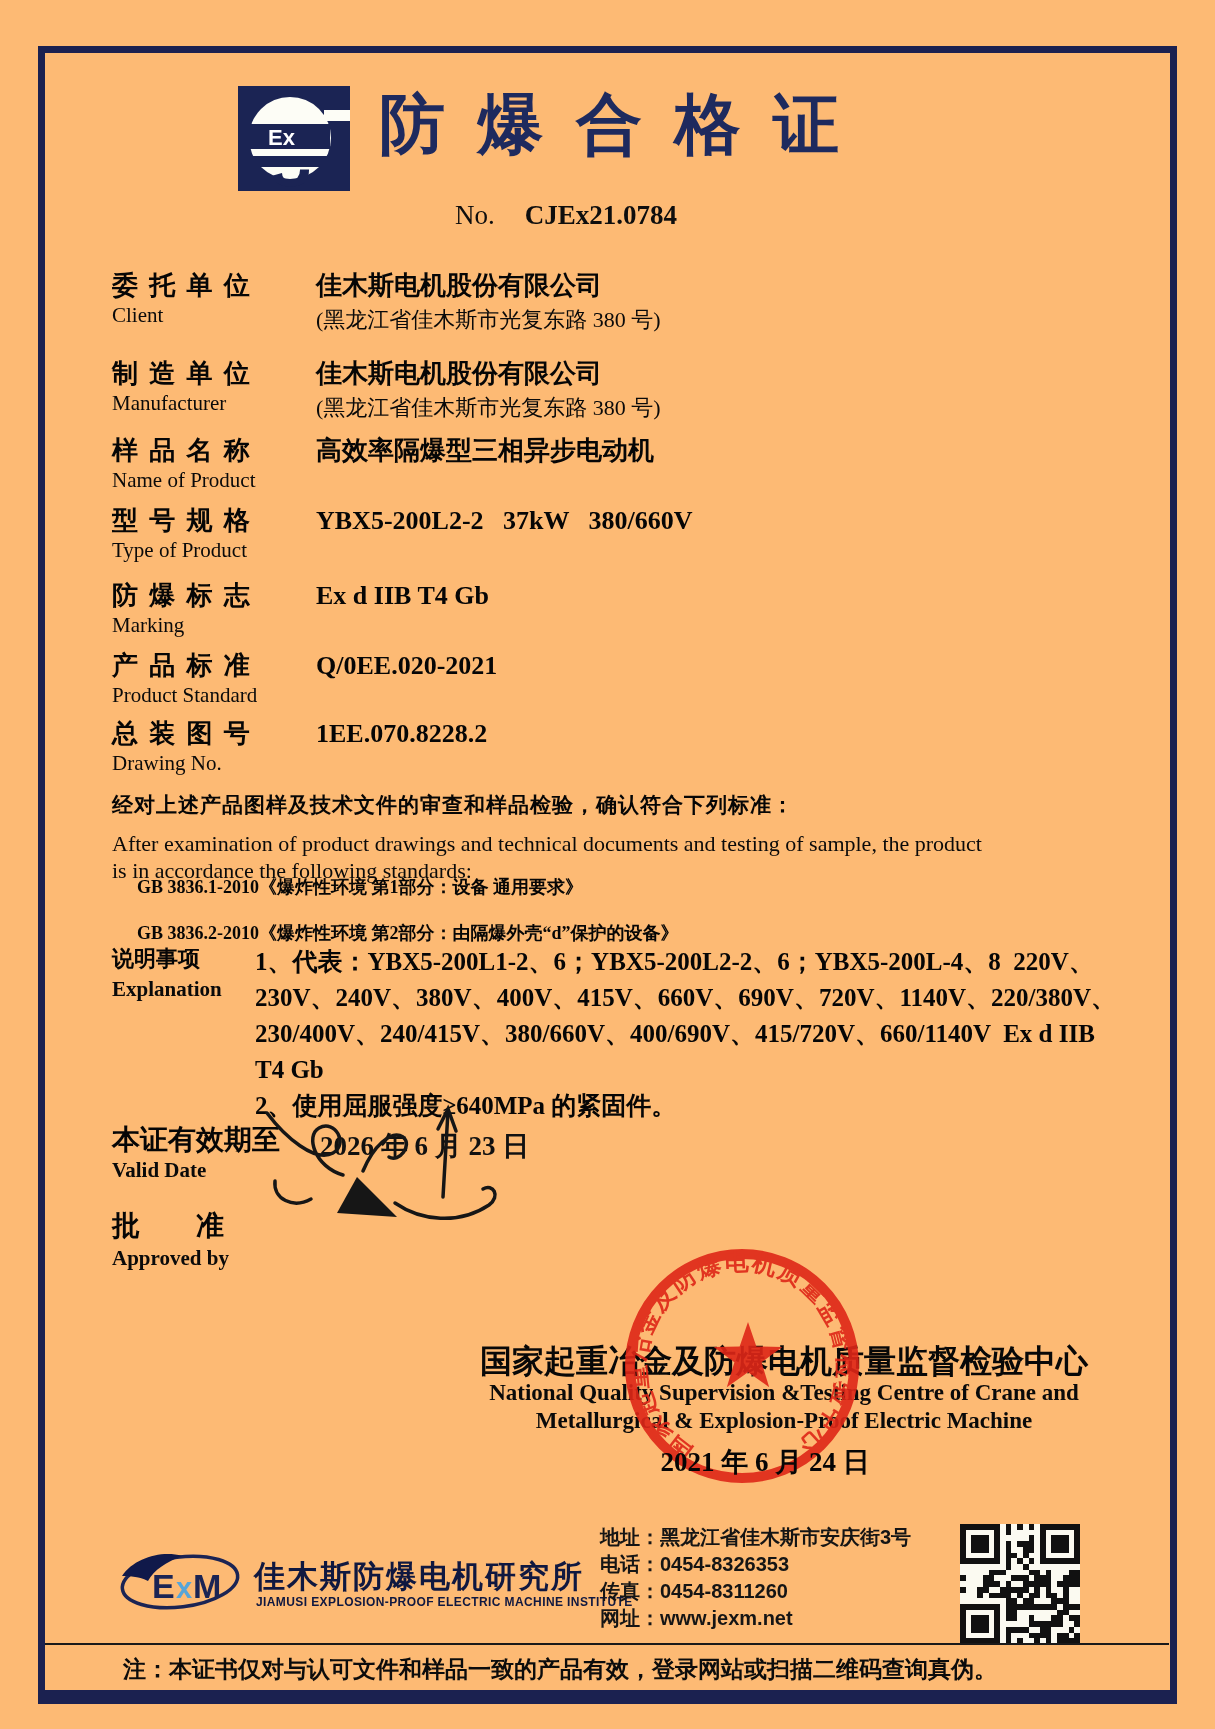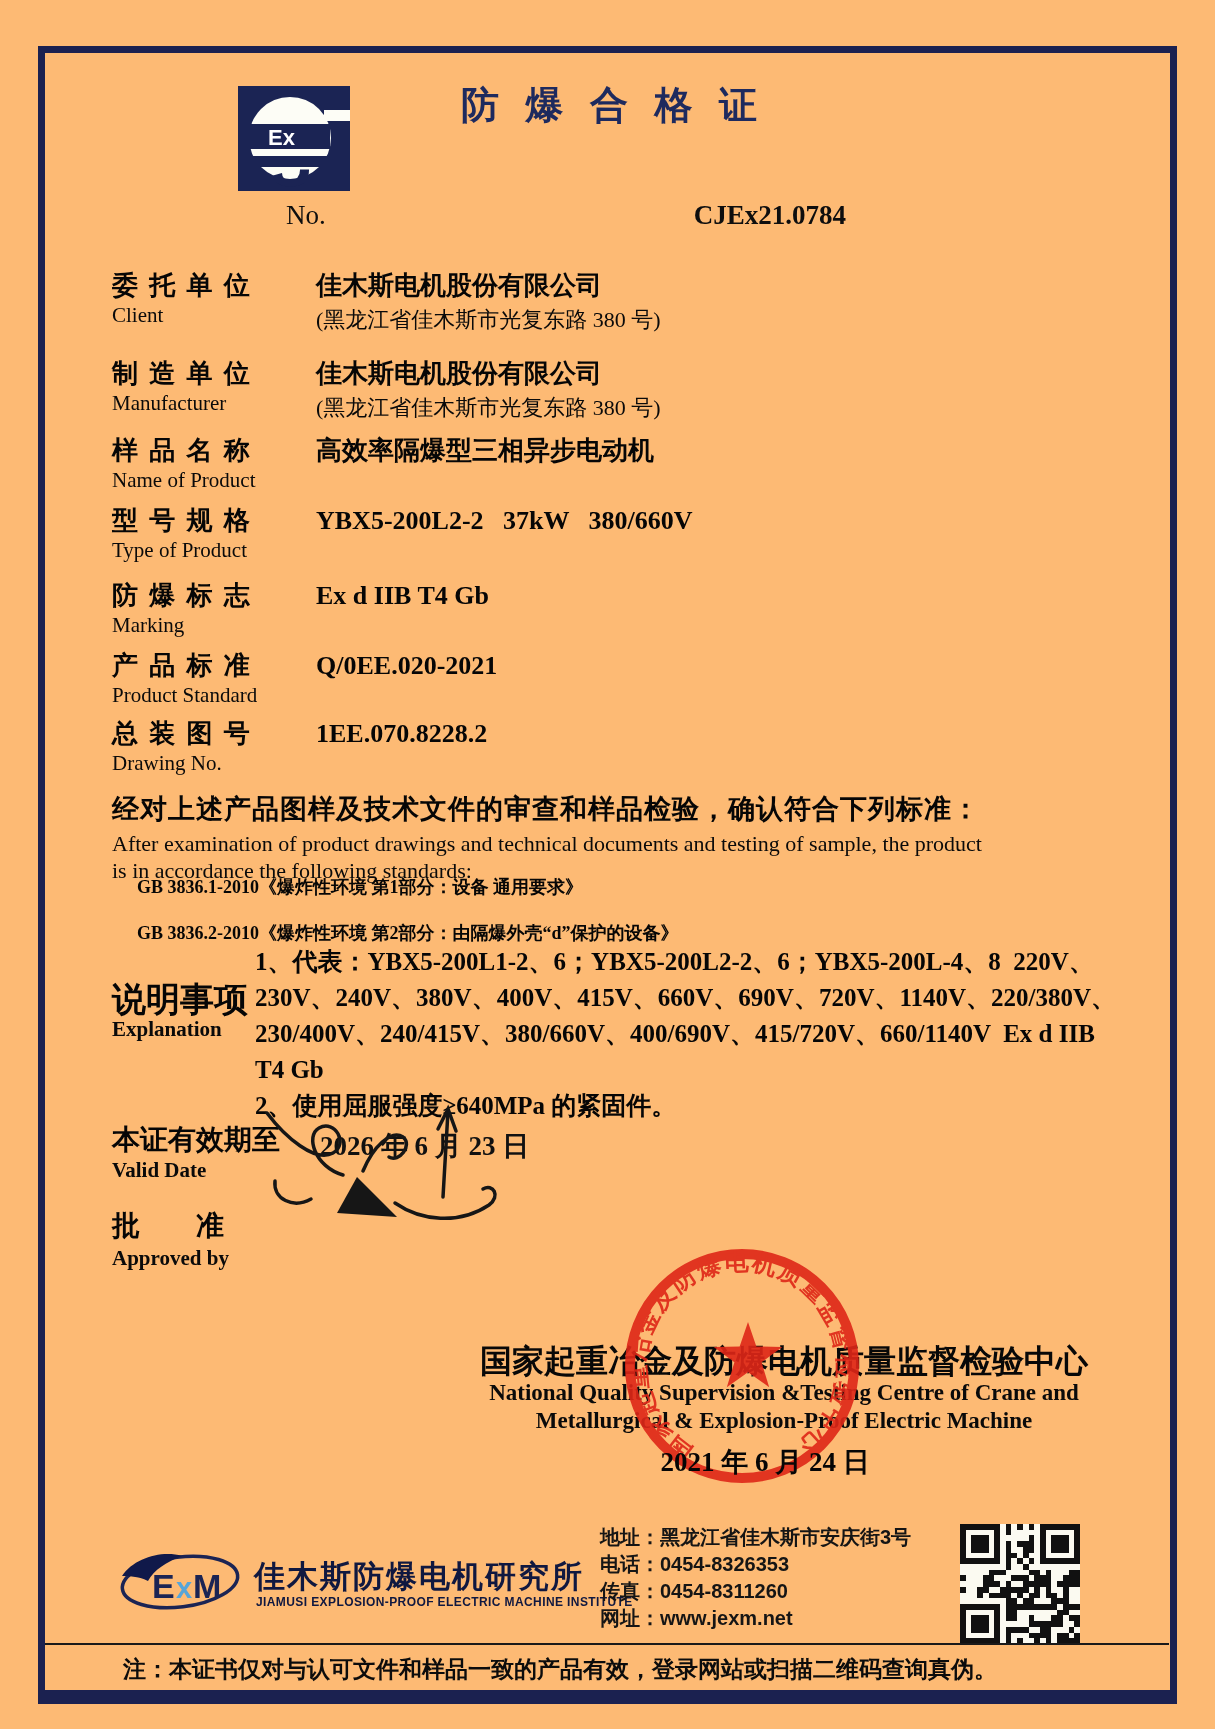--- a/index.html
+++ b/index.html
@@ -10,8 +10,8 @@
   .frame{left:38px;top:46px;width:1139px;height:1658px;box-sizing:border-box;
          border:7px solid #1b2150;border-bottom:14px solid #1b2150;}
   
-  .title-cn{left:332px;top:80px;width:560px;text-align:center;font-size:38px;font-weight:bold;
-            color:#1e2a5e;letter-spacing:6px;word-spacing:4px;font-family:Liberation Sans, sans-serif;}
+  .title-cn{left:332px;top:80px;width:560px;text-align:center;font-size:66px;font-weight:bold;
+            color:#1e2a5e;letter-spacing:6px;word-spacing:4px;font-family:Liberation Serif, serif;}
   .title-en{left:308px;top:148px;width:560px;text-align:center;font-size:27px;font-weight:bold;
             color:#1e2a5e;letter-spacing:1px;word-spacing:7px;}
   .no-line{left:286px;top:200px;width:560px;display:flex;justify-content:space-between;gap:30px;

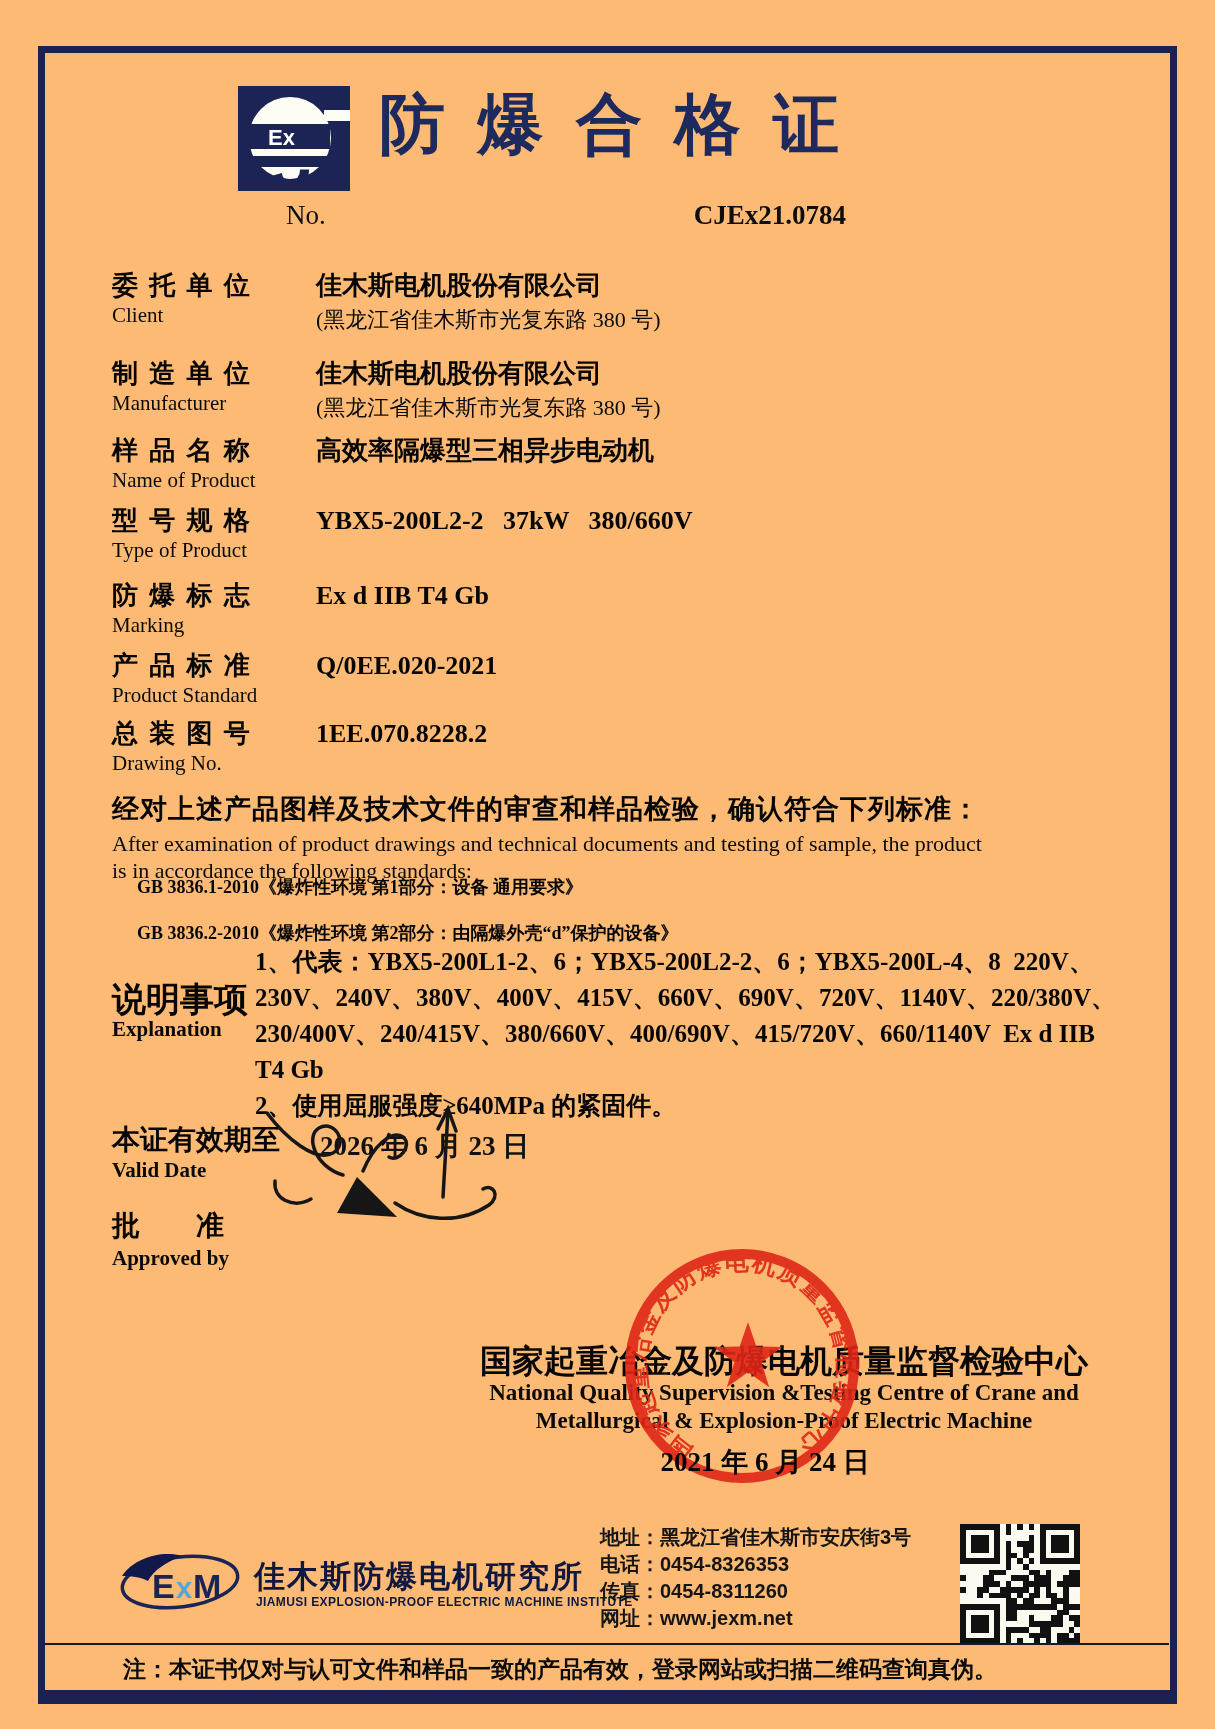--- a/index.html
+++ b/index.html
@@ -14,7 +14,7 @@
             color:#1e2a5e;letter-spacing:6px;word-spacing:4px;font-family:Liberation Serif, serif;}
   .title-en{left:308px;top:148px;width:560px;text-align:center;font-size:27px;font-weight:bold;
             color:#1e2a5e;letter-spacing:1px;word-spacing:7px;}
-  .no-line{left:286px;top:200px;width:560px;display:flex;justify-content:space-between;gap:30px;
+  .no-line{left:286px;top:200px;width:560px;display:flex;justify-content:center;gap:30px;
            font-size:27px;color:#0e0e0e;}
   
   .field{left:0;width:1139px;}

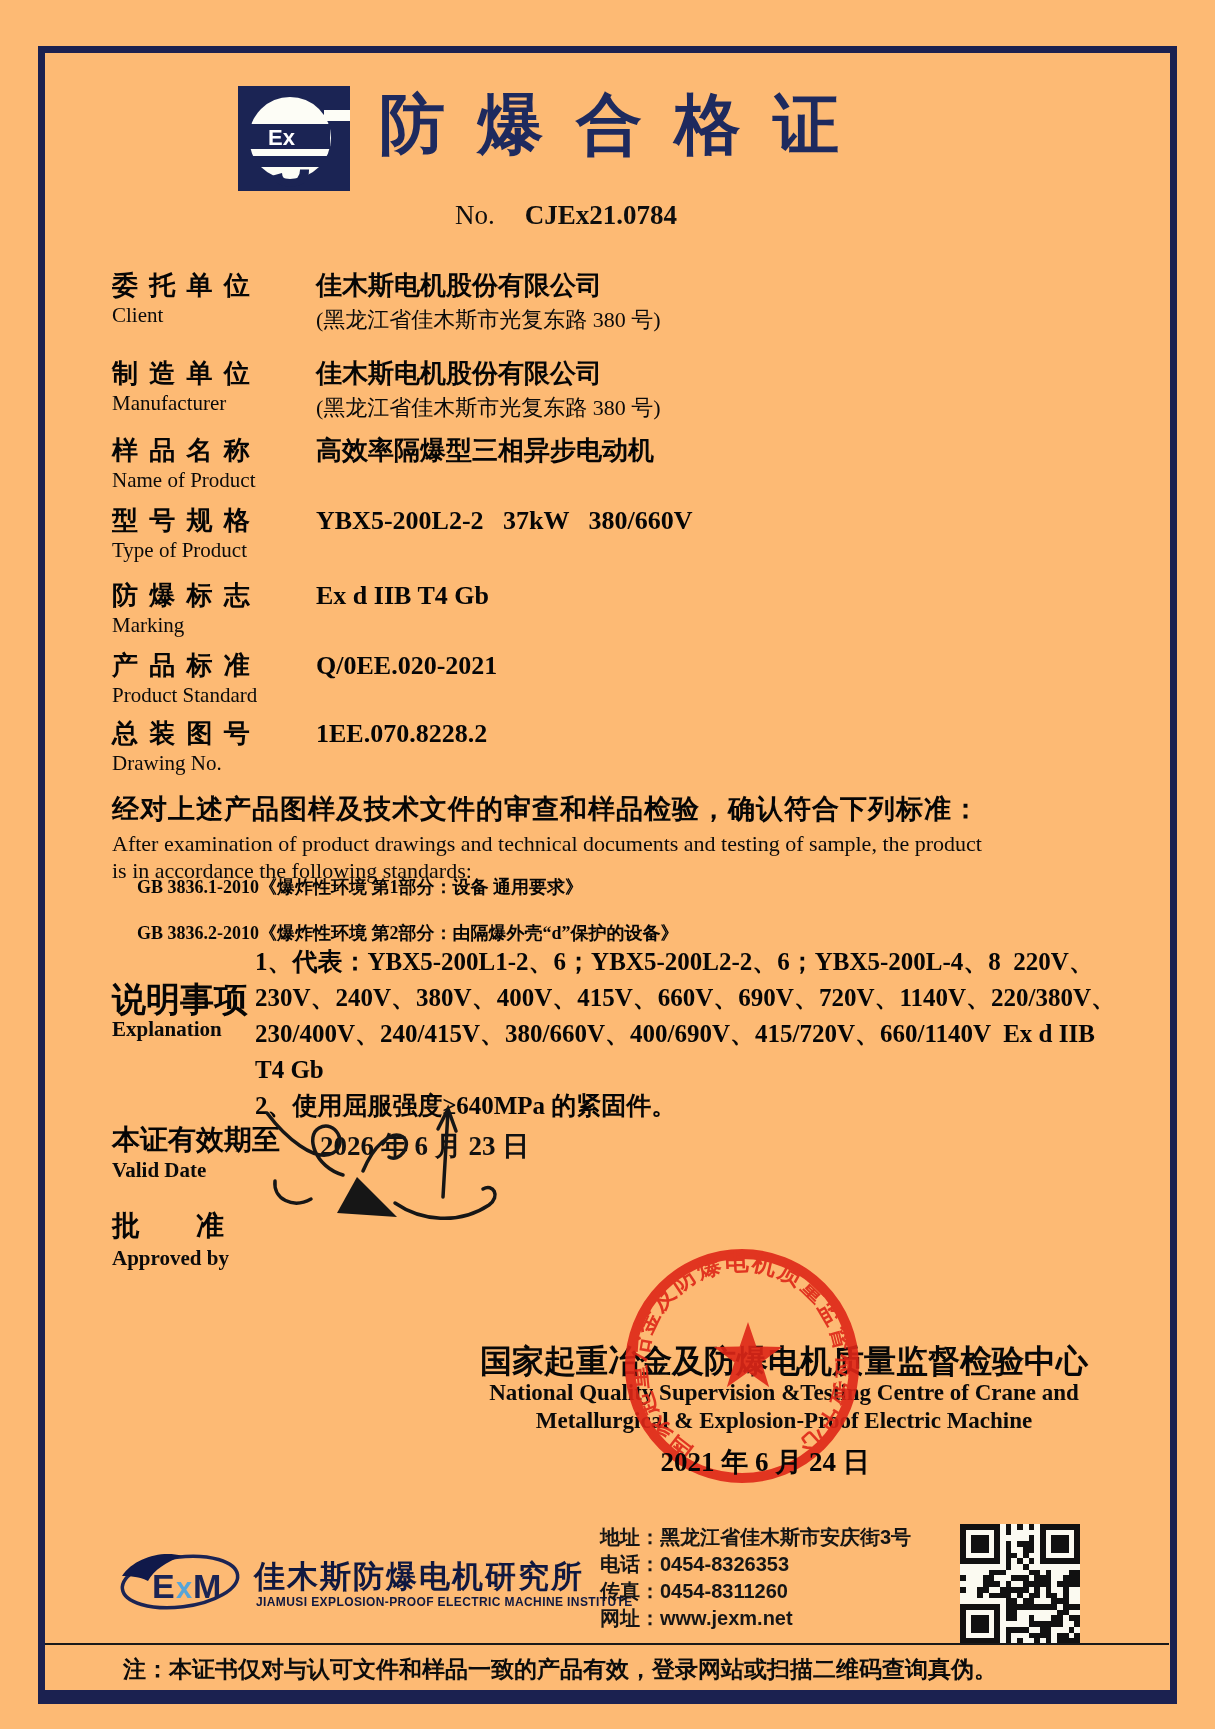--- a/index.html
+++ b/index.html
@@ -24,7 +24,7 @@
   .le{font-size:21px;line-height:27px;color:#0a0a0a;}
   .v1{font-size:26px;line-height:36px;font-weight:bold;white-space:pre;color:#060606;}
   .v2{font-size:22px;line-height:32px;color:#0a0a0a;}
-  .st-cn{left:112px;top:791px;font-size:27px;font-weight:bold;letter-spacing:1px;
+  .st-cn{left:112px;top:791px;font-size:21px;font-weight:bold;letter-spacing:1px;
          font-family:"Liberation Sans","DejaVu Sans",sans-serif;color:#060606;}
   .st-en{left:112px;font-size:22px;color:#0a0a0a;margin-top:8px;}
   .gb{left:137px;font-size:18px;font-weight:bold;color:#060606;}

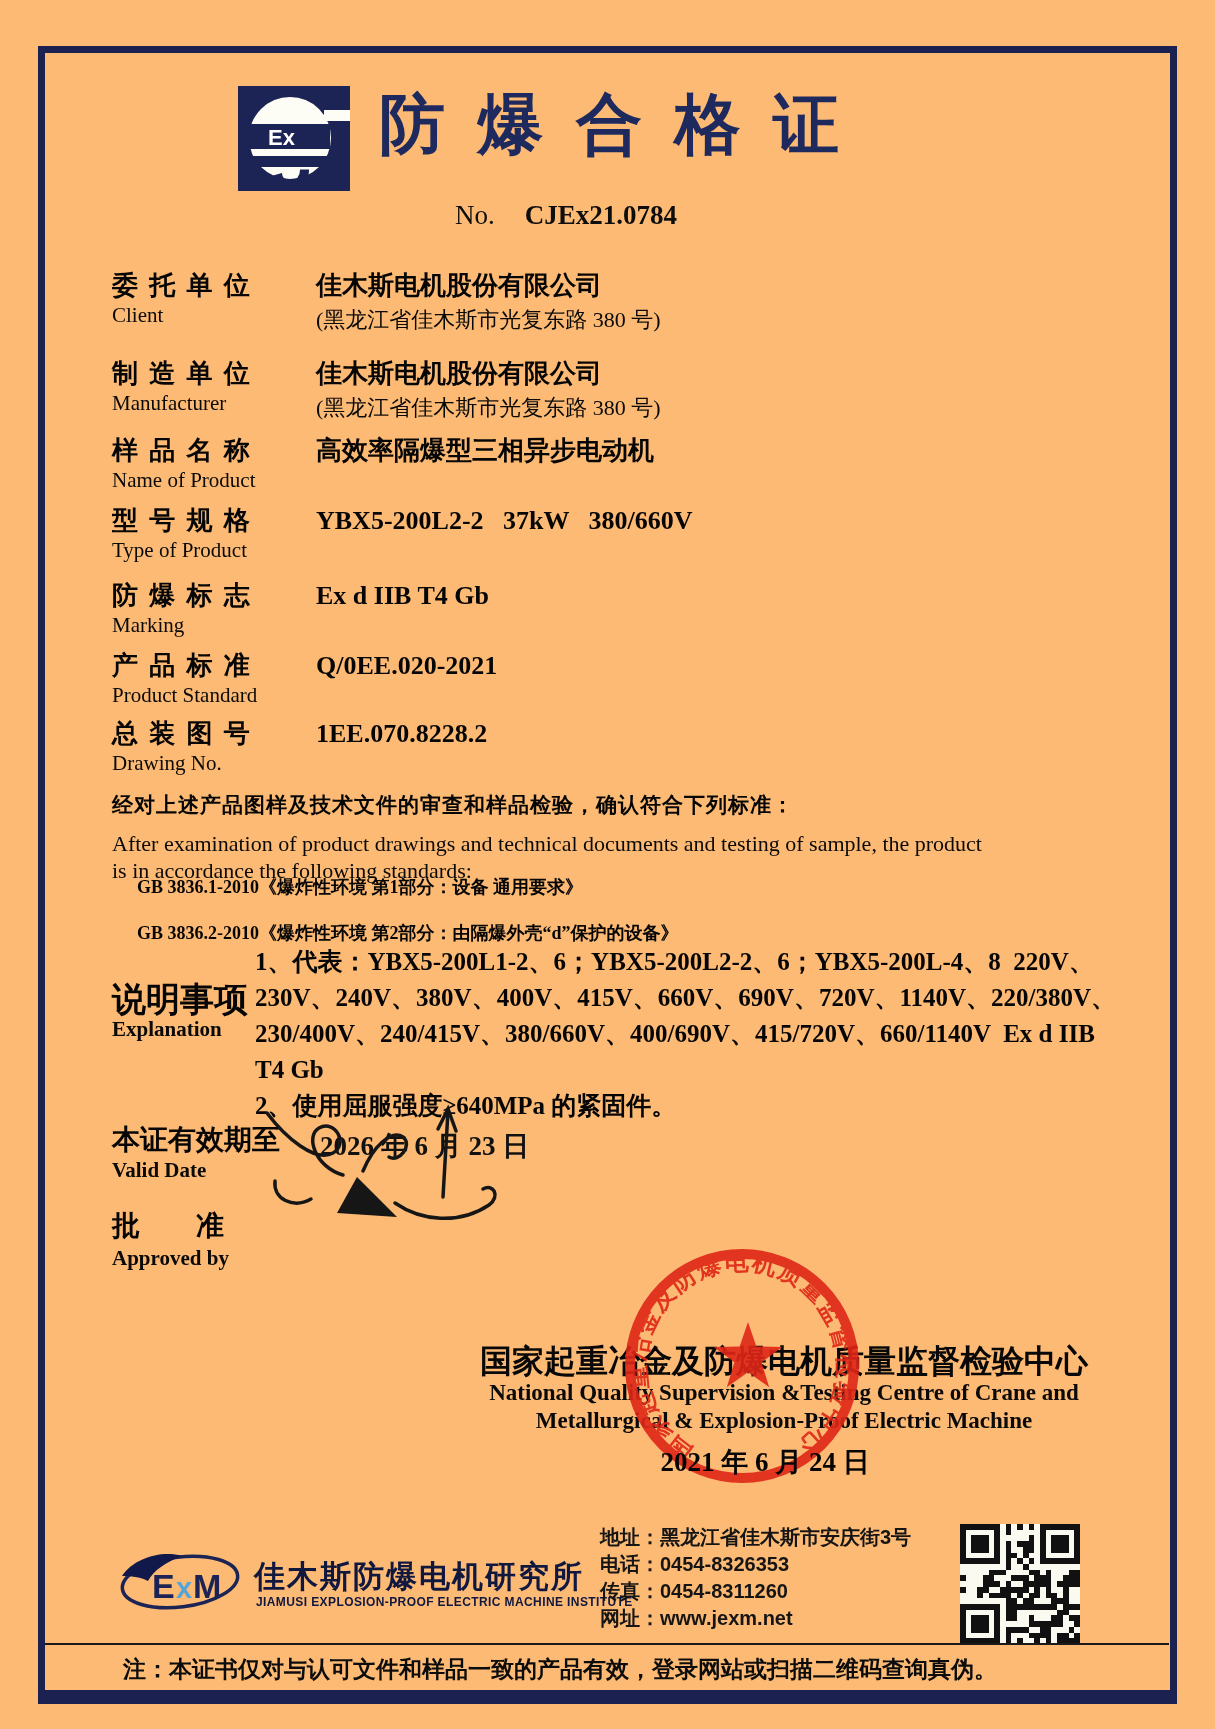--- a/index.html
+++ b/index.html
@@ -143,7 +143,7 @@
   <div class="abs gb" style="top:910px;margin-top:11px;">GB 3836.2-2010《爆炸性环境 第2部分：由隔爆外壳“d”保护的设备》</div>
 
   <div class="abs" style="left:112px;top:941px;">
-    <div class="big-lbl" style="font-size:34px;line-height:36px;margin-top:40px;">说明事项</div>
+    <div class="big-lbl" style="font-size:22px;line-height:36px;">说明事项</div>
     <div class="sub-en">Explanation</div>
   </div>
   <div class="abs" style="left:255px;top:944px;width:860px;">

